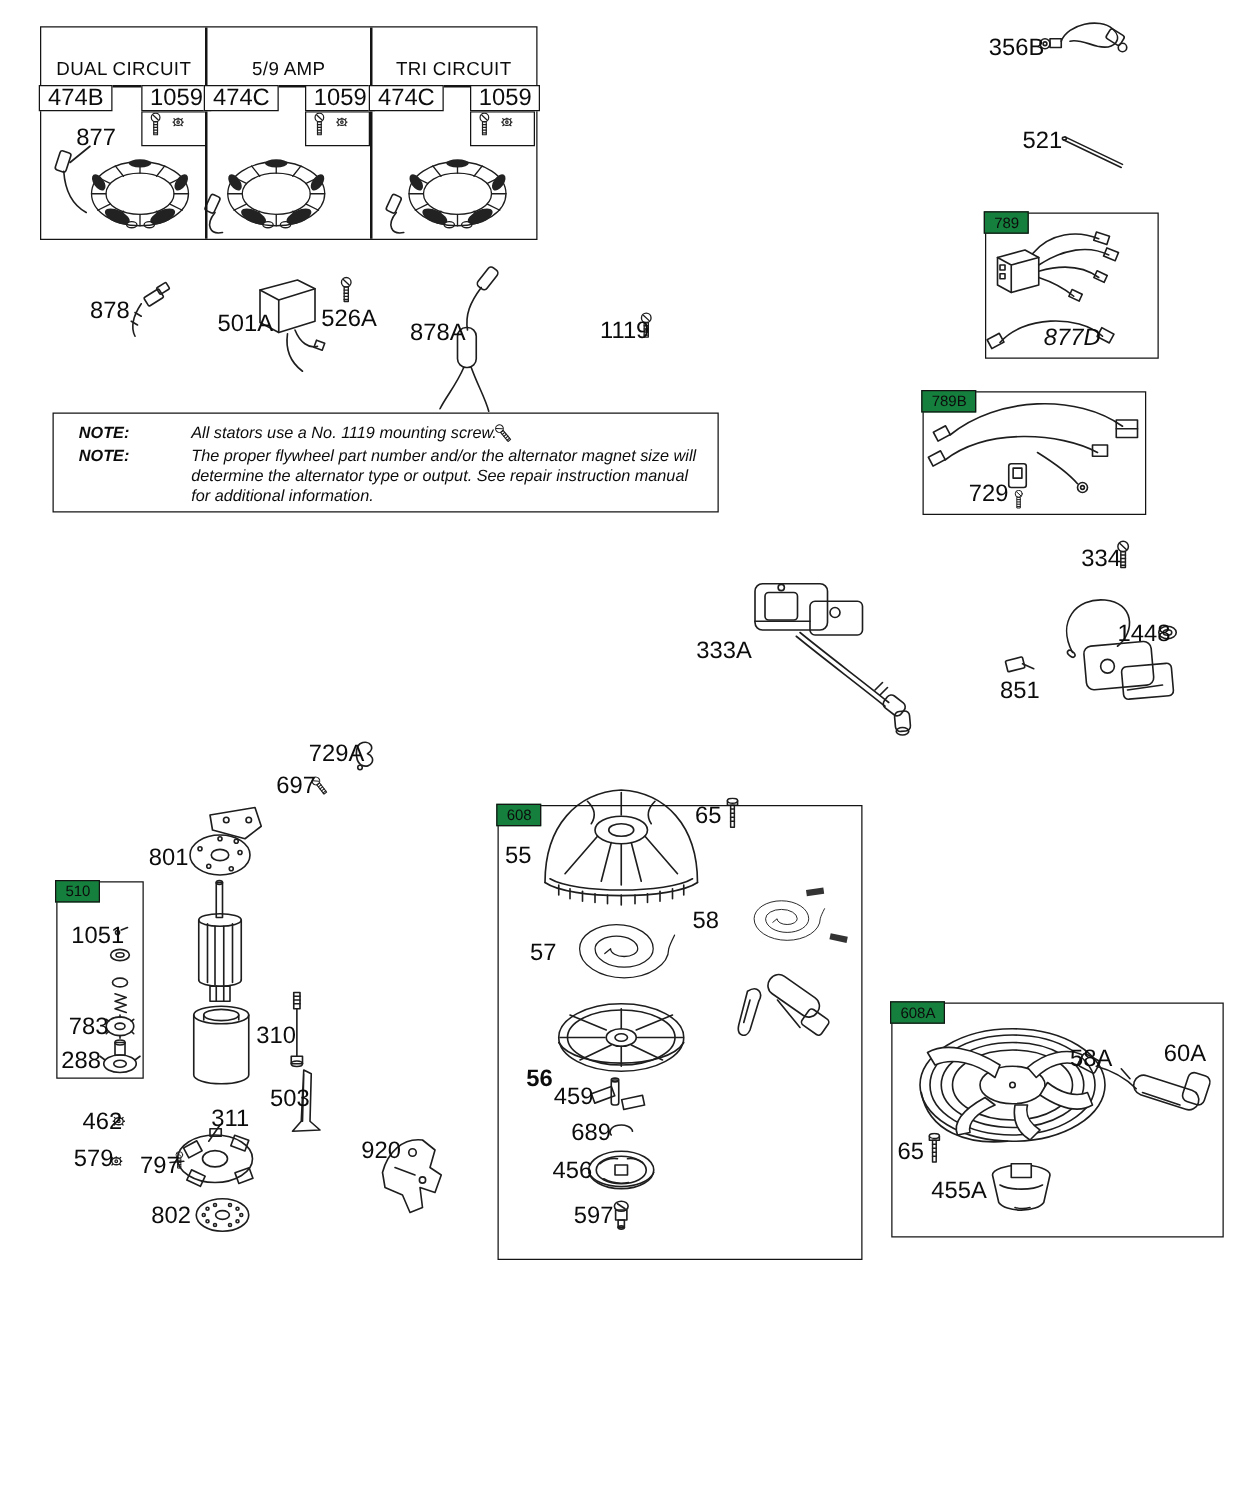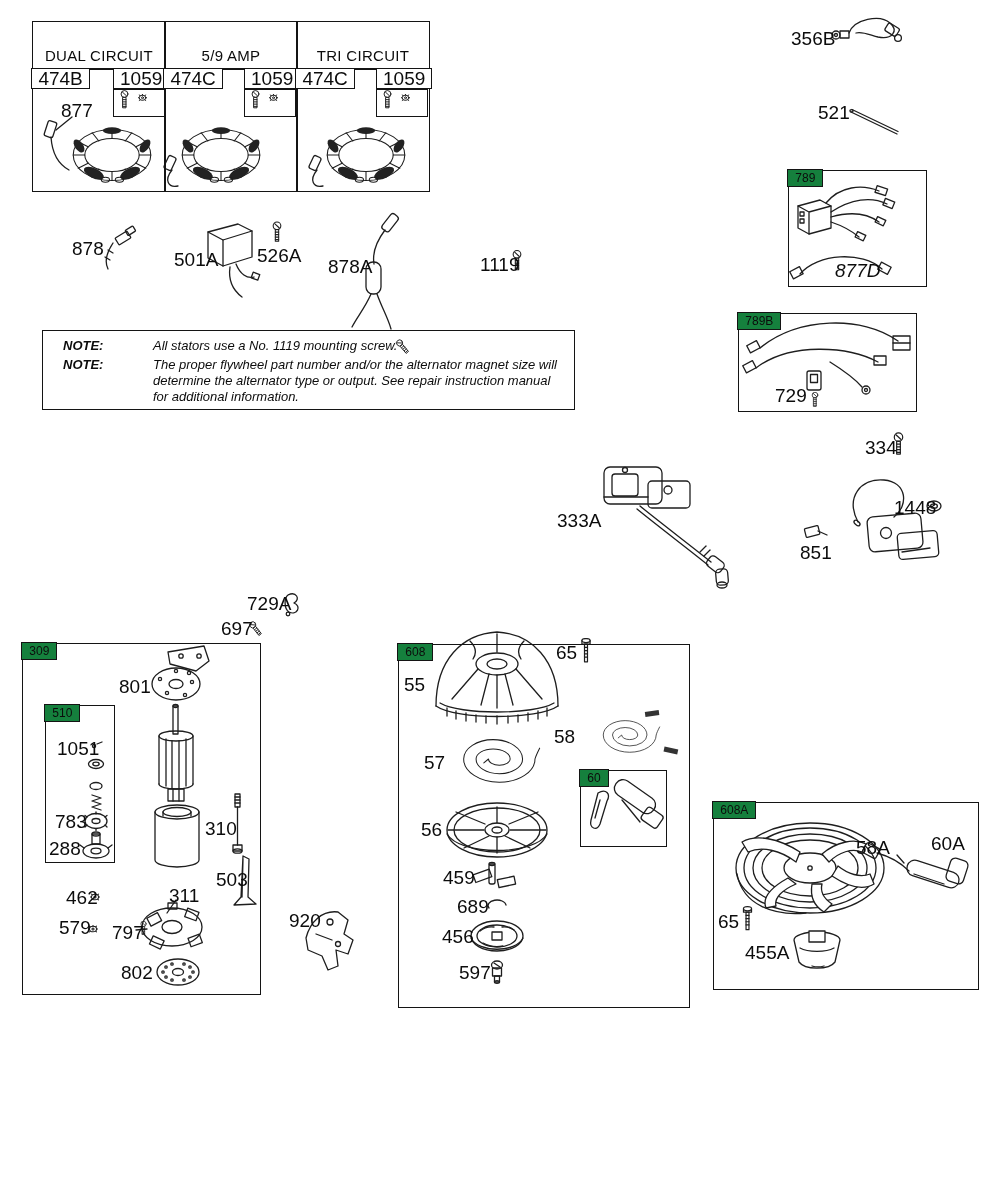--- a/index.html
+++ b/index.html
@@ -404,9 +404,6 @@
 <div class="gbox" style="left:738px;top:313px;width:177px;height:97px;">
   <span class="corner">789B</span>
 </div>
-<div class="gbox" style="left:22px;top:643px;width:237px;height:350px;">
-  <span class="corner">309</span>
-</div>
 <div class="gbox" style="left:45px;top:705px;width:68px;height:156px;">
   <span class="corner">510</span>
 </div>

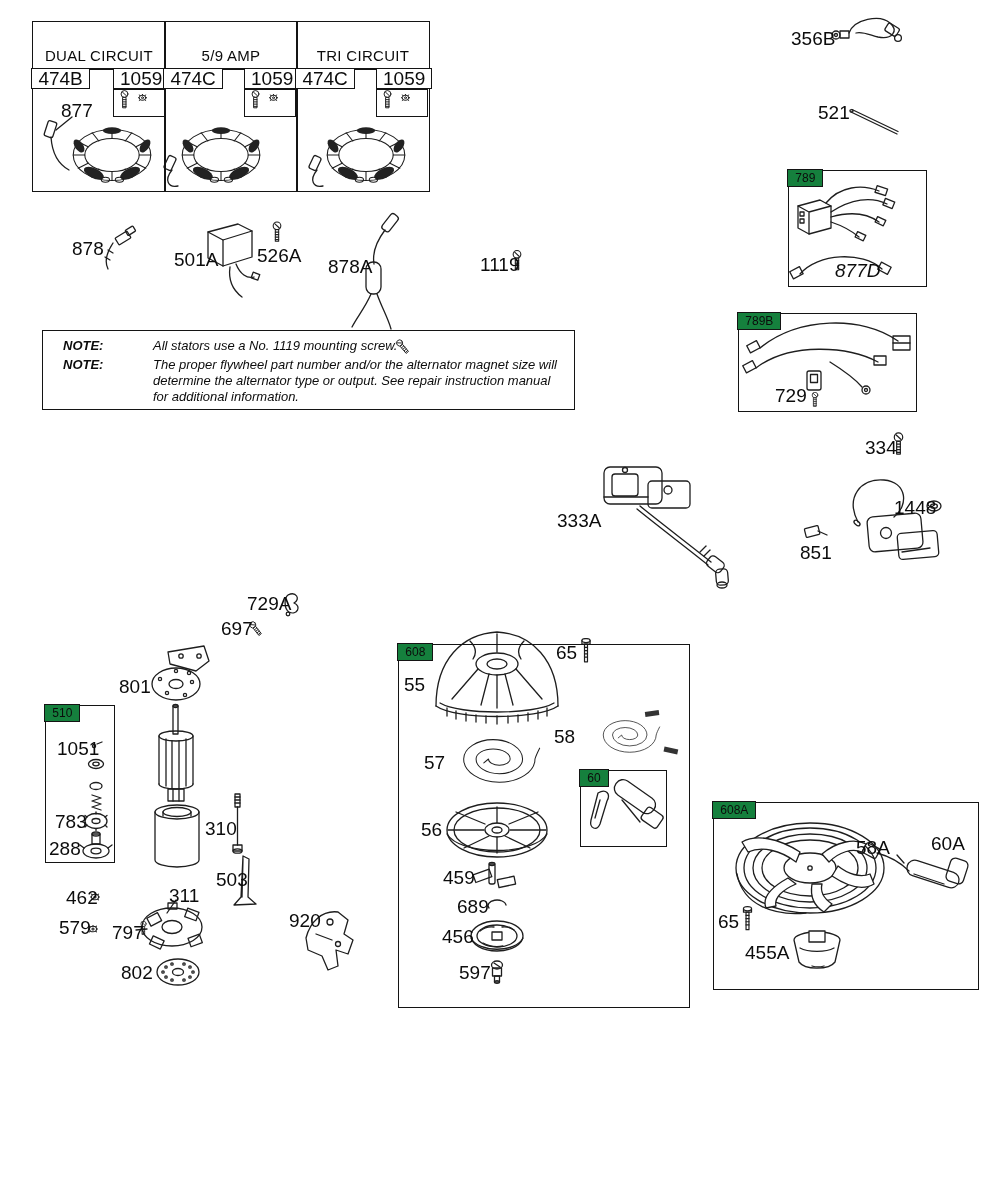--- a/index.html
+++ b/index.html
@@ -410,9 +410,6 @@
 <div class="gbox" style="left:398px;top:628px;width:290px;height:362px;margin-top:16px;">
   <span class="corner">608</span>
 </div>
-<div class="gbox" style="left:580px;top:770px;width:85px;height:75px;">
-  <span class="corner">60</span>
-</div>
 <div class="gbox" style="left:713px;top:802px;width:264px;height:186px;">
   <span class="corner">608A</span>
 </div>

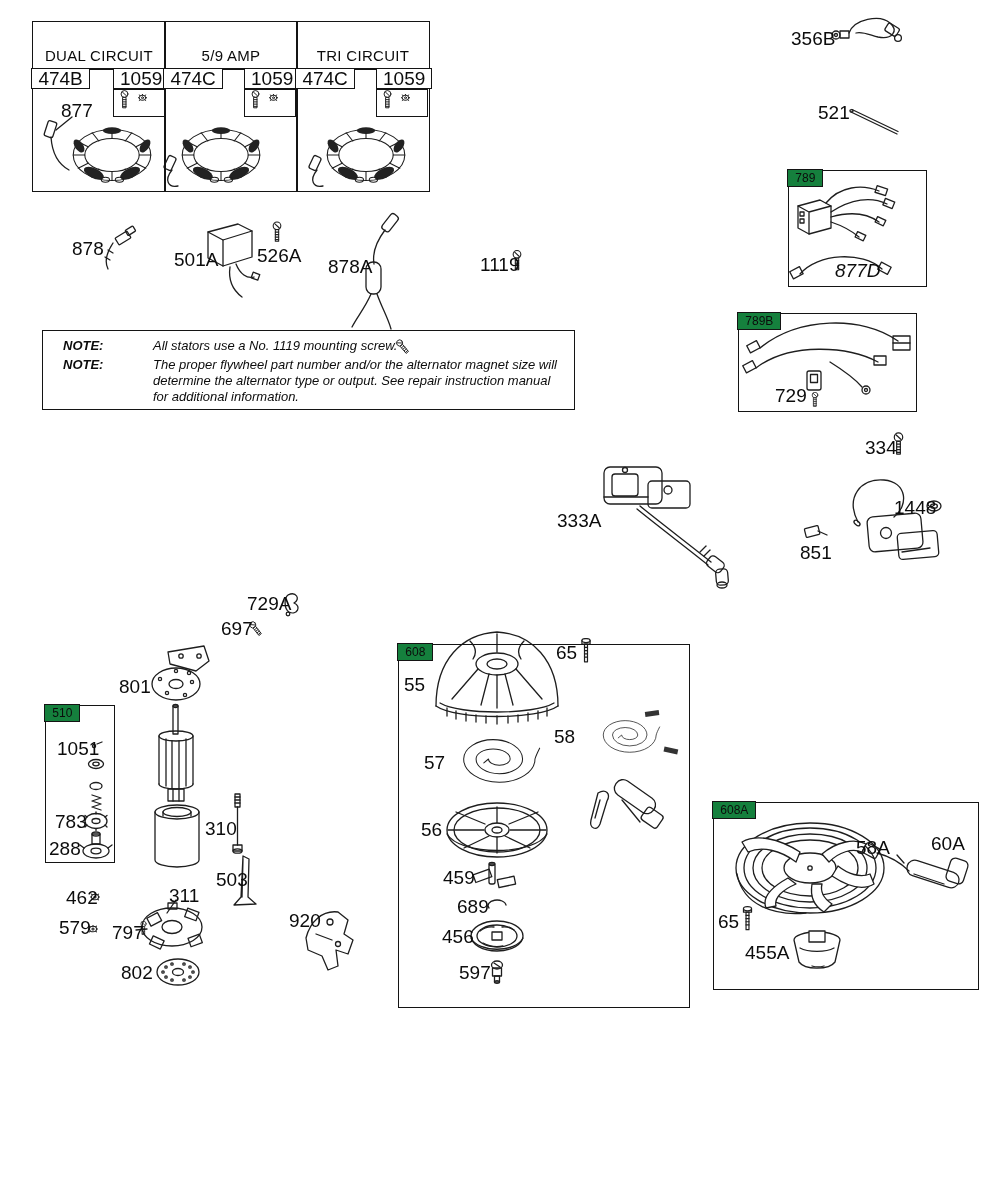--- a/index.html
+++ b/index.html
@@ -445,7 +445,7 @@
 <span class="lbl" style="left:404px;top:676px;">55</span>
 <span class="lbl" style="left:554px;top:728px;">58</span>
 <span class="lbl" style="left:424px;top:754px;">57</span>
-<span class="lbl" style="left:421px;top:821px;">56</span>
+<span class="lbl" style="left:421px;top:855px;font-weight:bold;">56</span>
 <span class="lbl" style="left:443px;top:869px;">459</span>
 <span class="lbl" style="left:457px;top:898px;">689</span>
 <span class="lbl" style="left:442px;top:928px;">456</span>

